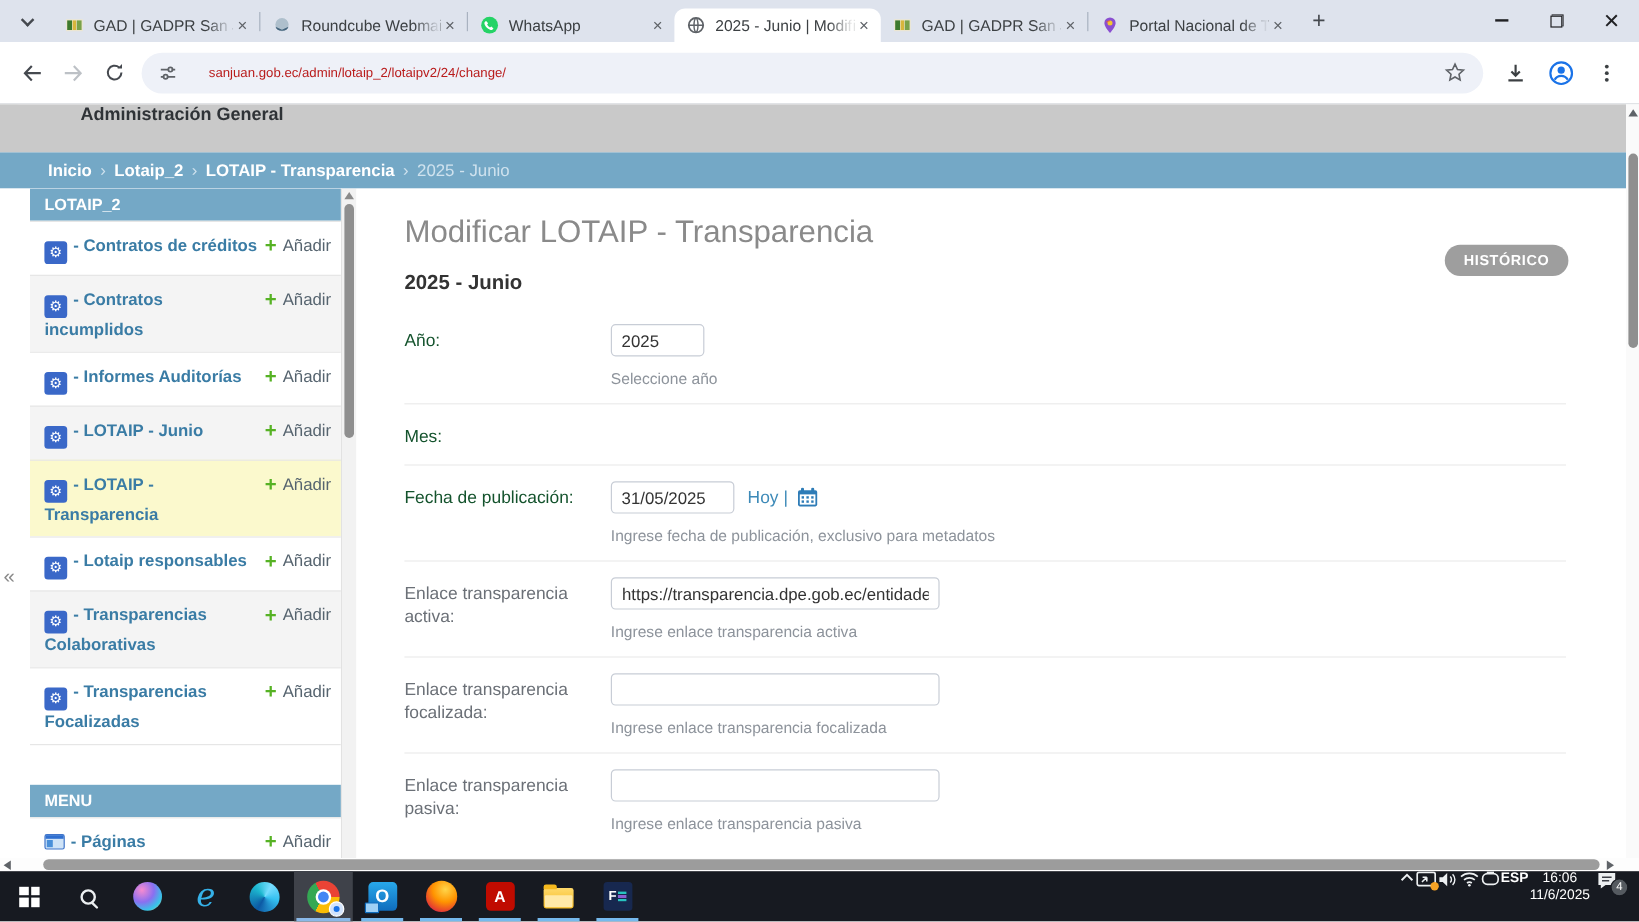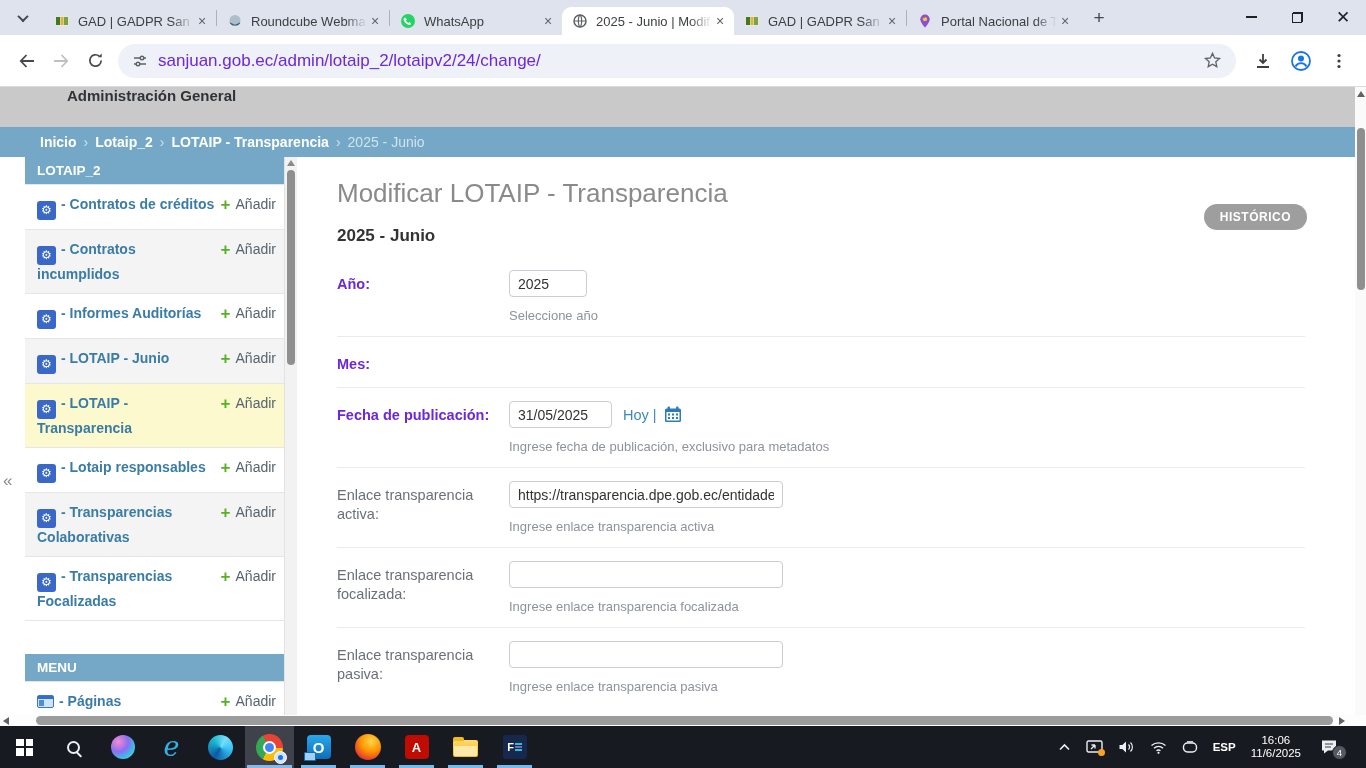--- a/index.html
+++ b/index.html
@@ -32,7 +32,7 @@
   .toolbar { position:absolute; top:35px; left:0; right:0; height:52px; background:#fff; display:flex; align-items:center; padding:0 10px; border-bottom:1px solid #dadce0; }
   .nav-ic { width:34px; height:34px; display:flex; align-items:center; justify-content:center; flex:none; }
   .urlbar { flex:1; height:34px; background:#eef1f8; border-radius:17px; margin:0 10px 0 6px; display:flex; align-items:center; padding:0 14px; }
-  .url-text { font-size:17px; color:#6d28d9; margin-left:10px; flex:1; white-space:nowrap; overflow:hidden; }
+  .url-text { font-size:11px; color:#b91c1c; margin-left:26px; flex:1; white-space:nowrap; overflow:hidden; }
   .right-ics { display:flex; align-items:center; gap:4px; }
 
   

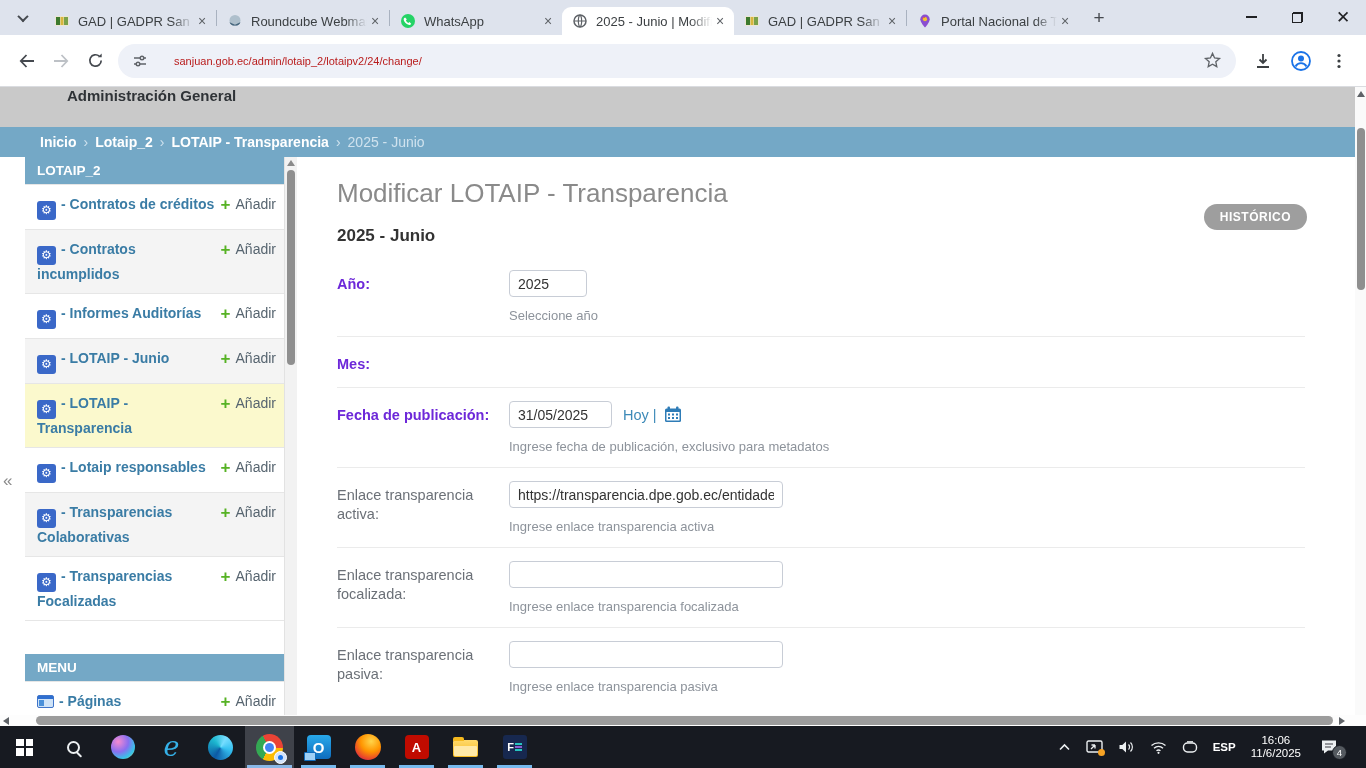--- a/index.html
+++ b/index.html
@@ -76,7 +76,7 @@
   .frow { display:flex; padding:13px 0 13px; }
   .frow + .frow { border-top:1px solid #ebebeb; }
   .flabel { width:172px; flex:none; font-size:14.5px; line-height:19px; color:#6b7077; padding-top:5px; }
-  .flabel.req { color:#6d28d9; font-weight:700; }
+  .flabel.req { color:#14532d; font-weight:400; }
   .fctrl { display:flex; align-items:center; }
   .inp { border:1px solid #c8cdd6; border-radius:4px; height:27px; padding:0 8px; font-size:14px; color:#333; font-family:"Liberation Sans",sans-serif; background:#fff; }
   .inp-ano { width:78px; }

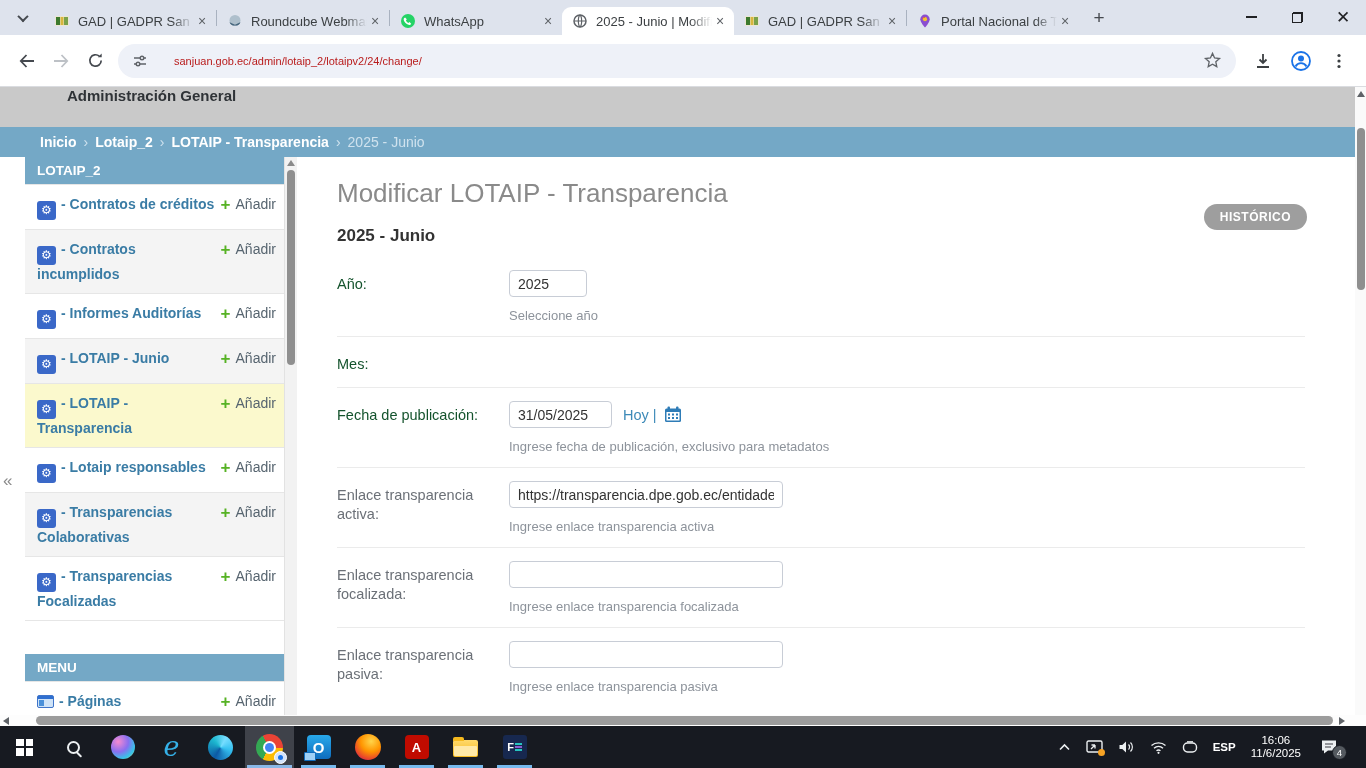--- a/index.html
+++ b/index.html
@@ -127,7 +127,7 @@
   .fapp-glyph { width:24px; height:24px; background:#17284f; border-radius:3px; color:#fff; font-size:11px; font-weight:700; display:flex; align-items:center; justify-content:center; gap:1px; }
   .fapp-lines { display:inline-block; width:7px; height:8px; background:linear-gradient(#27c4c0 0 2px, transparent 2px 3px, #8a5fd0 3px 5px, transparent 5px 6px, #27c4c0 6px 8px); }
 
-  .tray { margin-left:auto; display:flex; align-items:center; gap:15px; padding-right:20px; }
+  .tray { margin-left:auto; display:flex; align-items:flex-start; gap:1px; padding-right:10px; }
   .tray-ic { display:flex; align-items:center; justify-content:center; position:relative; }
   .tray-lang { color:#fff; font-size:11.5px; font-weight:700; }
   .tray-clock { color:#fff; font-size:11.5px; line-height:13.5px; text-align:center; }

